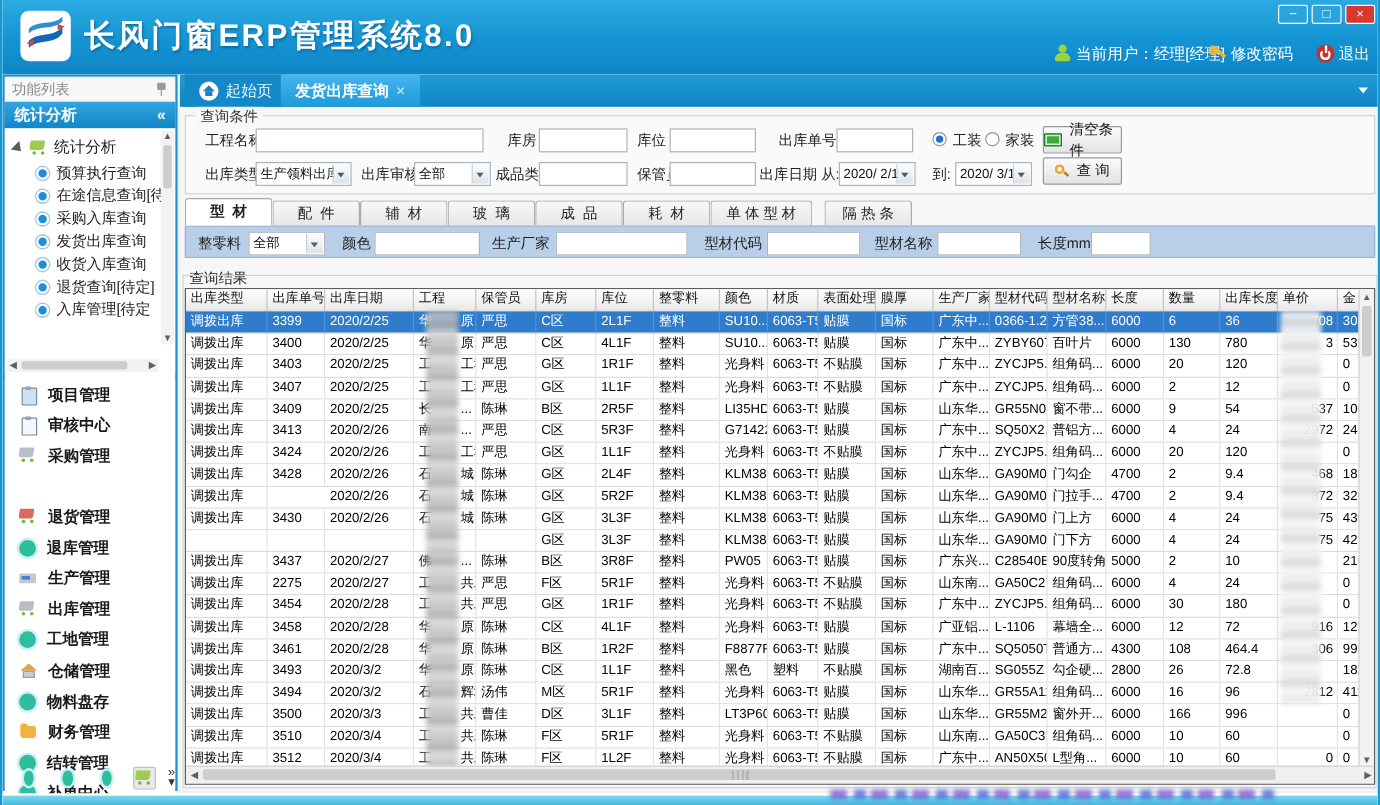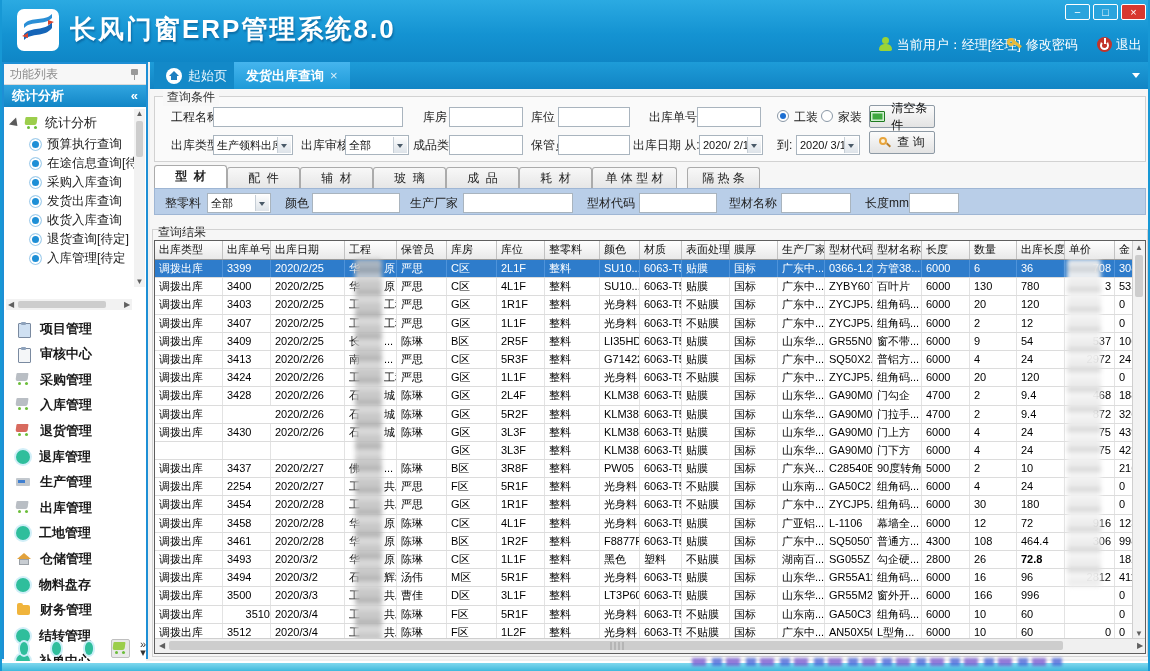--- a/index.html
+++ b/index.html
@@ -201,10 +201,6 @@
           <span class="mi "><span class="cart"></span></span>
           <span>采购管理</span>
         </div>
-        <div class="module" style="top: 76.8px;">
-          <span class="mi "><span class="cart"></span></span>
-          <span>入库管理</span>
-        </div>
         <div class="module" style="top: 102.4px;">
           <span class="mi "><span class="cart red"></span></span>
           <span>退货管理</span>

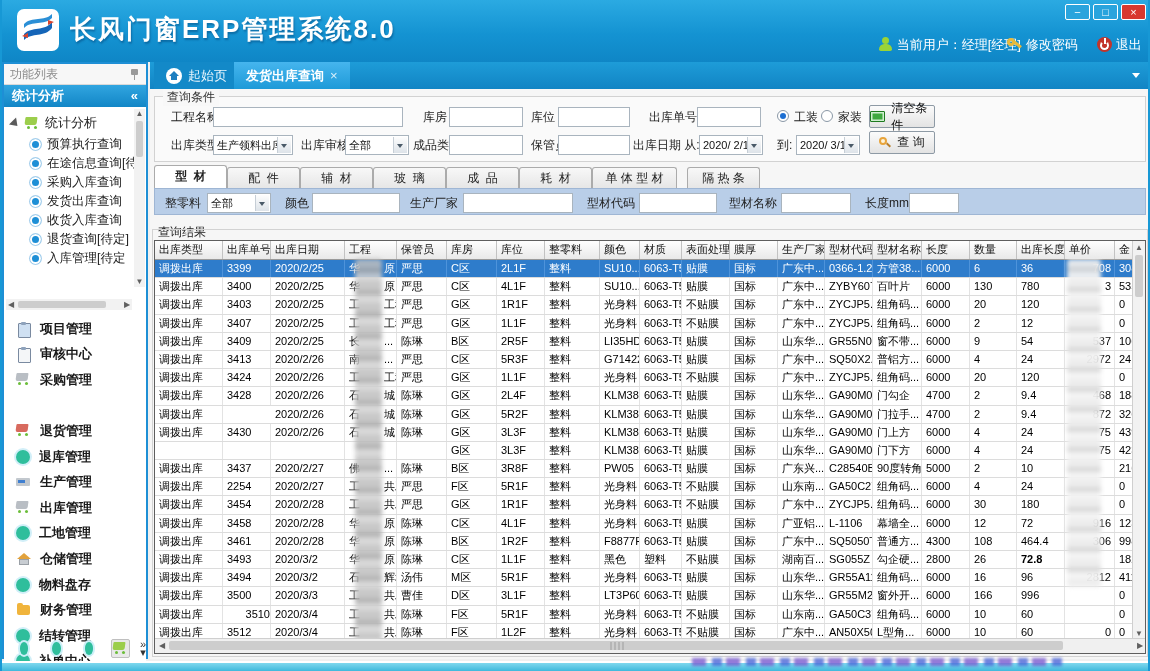--- a/index.html
+++ b/index.html
@@ -620,7 +620,7 @@
           </div>
           <div class="trow">
             <div class="td" style="width: 68px;">调拨出库</div>
-            <div class="td" style="width: 48px;">2254</div>
+            <div class="td" style="width: 48px;">2275</div>
             <div class="td" style="width: 74px;">2020/2/27</div>
             <div class="td" style="width: 52px;"><span>工</span><span class="gap"></span><span>共工程</span></div>
             <div class="td" style="width: 50px;">严思</div>

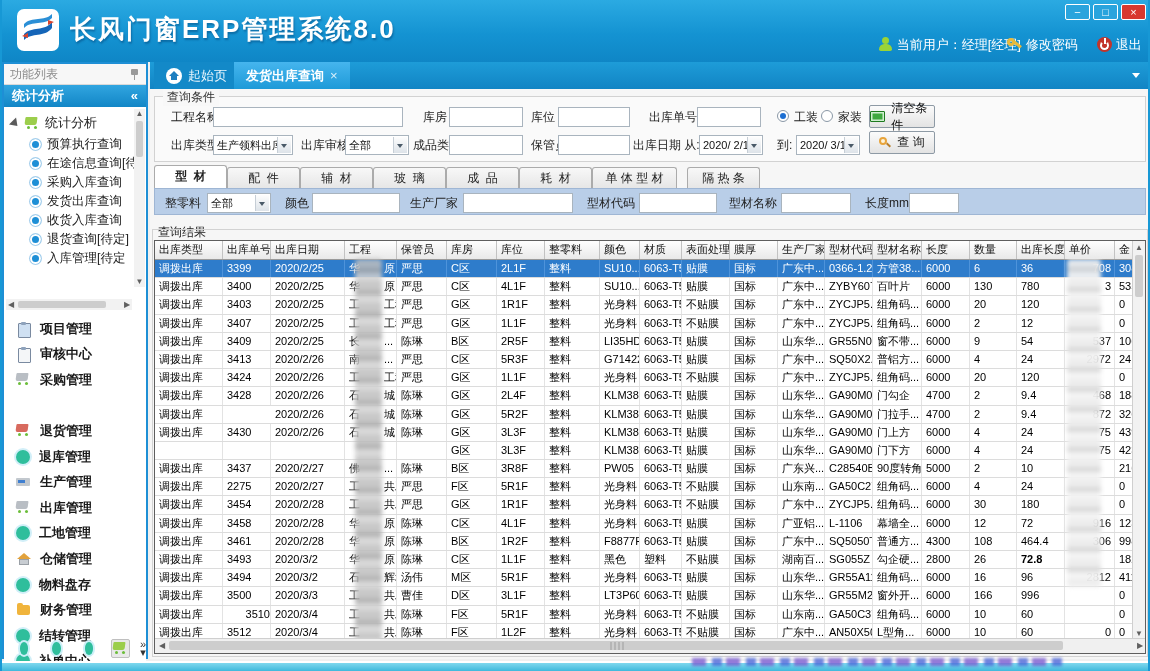--- a/index.html
+++ b/index.html
@@ -724,7 +724,7 @@
             <div class="td" style="width: 49px;">勾企硬...</div>
             <div class="td" style="width: 48px;">2800</div>
             <div class="td" style="width: 47px;">26</div>
-            <div class="td" style="width: 48px; font-weight: bold;">72.8</div>
+            <div class="td" style="width: 48px;">72.8</div>
             <div class="td num" style="text-align: right; width: 50px;"></div>
             <div class="td" style="width: 22px;">182</div>
           </div>

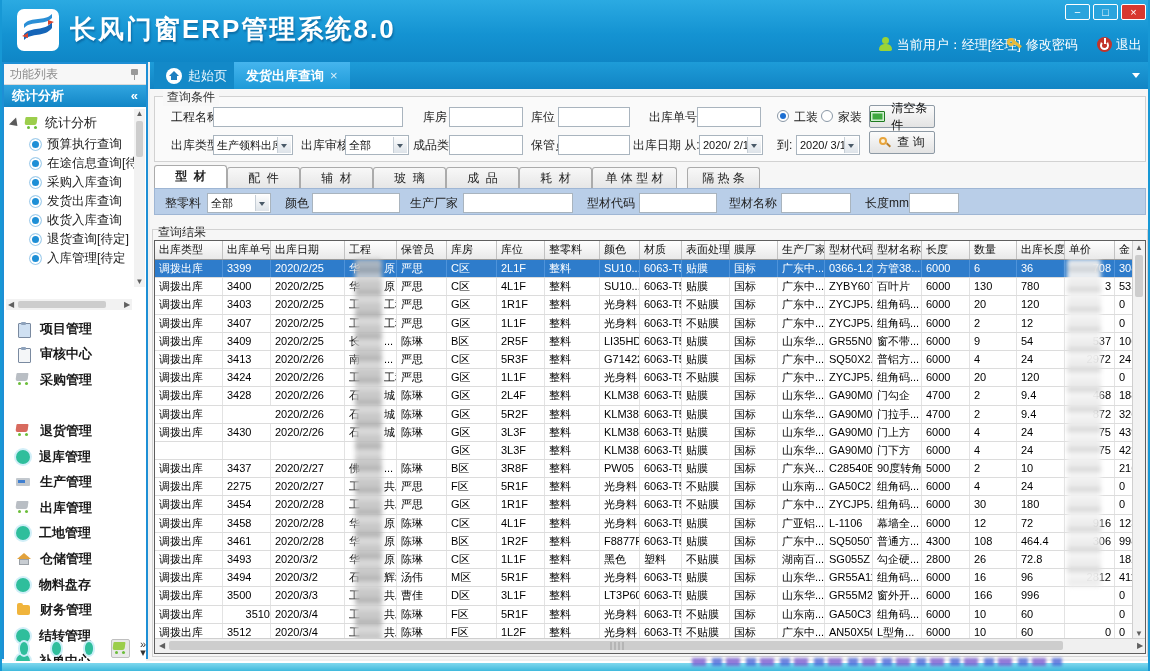--- a/index.html
+++ b/index.html
@@ -774,7 +774,7 @@
           </div>
           <div class="trow">
             <div class="td" style="width: 68px;">调拨出库</div>
-            <div class="td" style="width: 48px; text-align: right;">3510</div>
+            <div class="td" style="width: 48px;">3510</div>
             <div class="td" style="width: 74px;">2020/3/4</div>
             <div class="td" style="width: 52px;"><span>工</span><span class="gap"></span><span>共工程</span></div>
             <div class="td" style="width: 50px;">陈琳</div>

